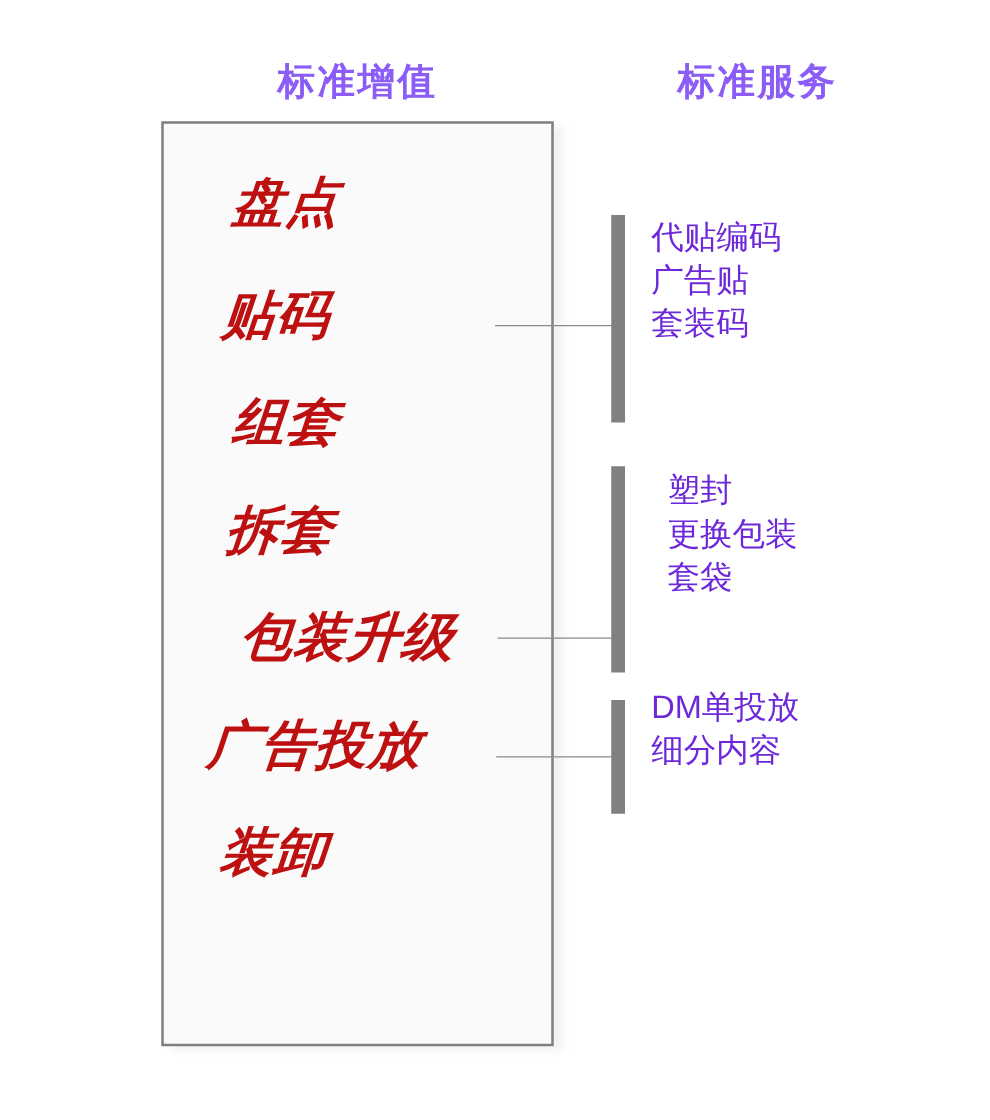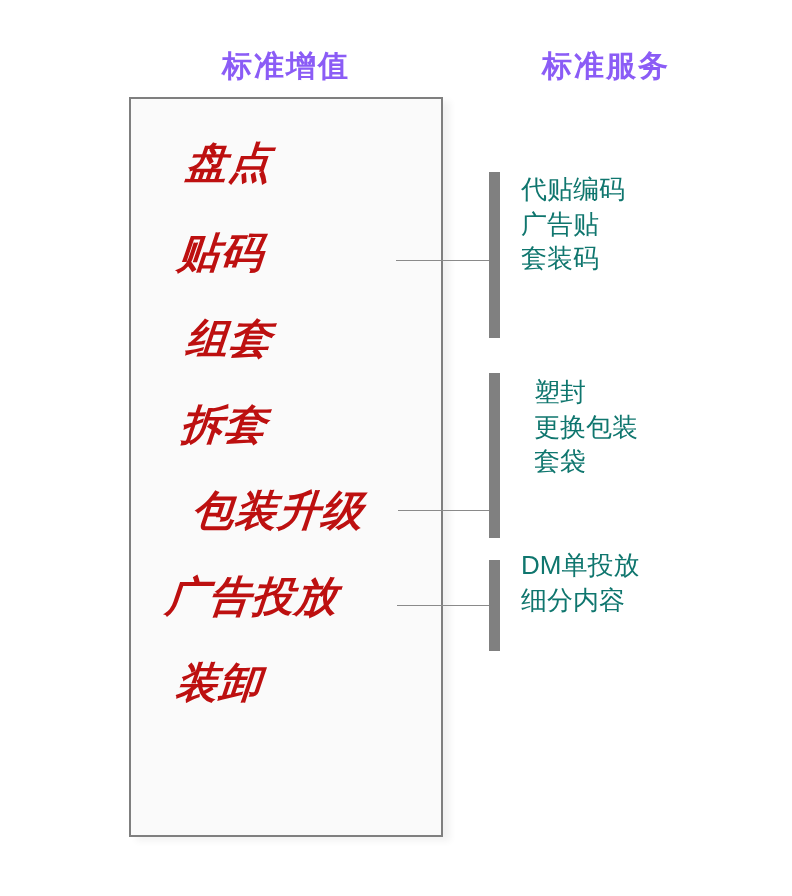--- a/index.html
+++ b/index.html
@@ -94,7 +94,7 @@
   .detail-group {
     position: absolute;
     left: 521px;
-    color: #0f766e;
+    color: #6d28d9;
     font-family: "Liberation Sans", "DejaVu Sans", sans-serif;
     font-weight: 400;
     font-size: 26px;

